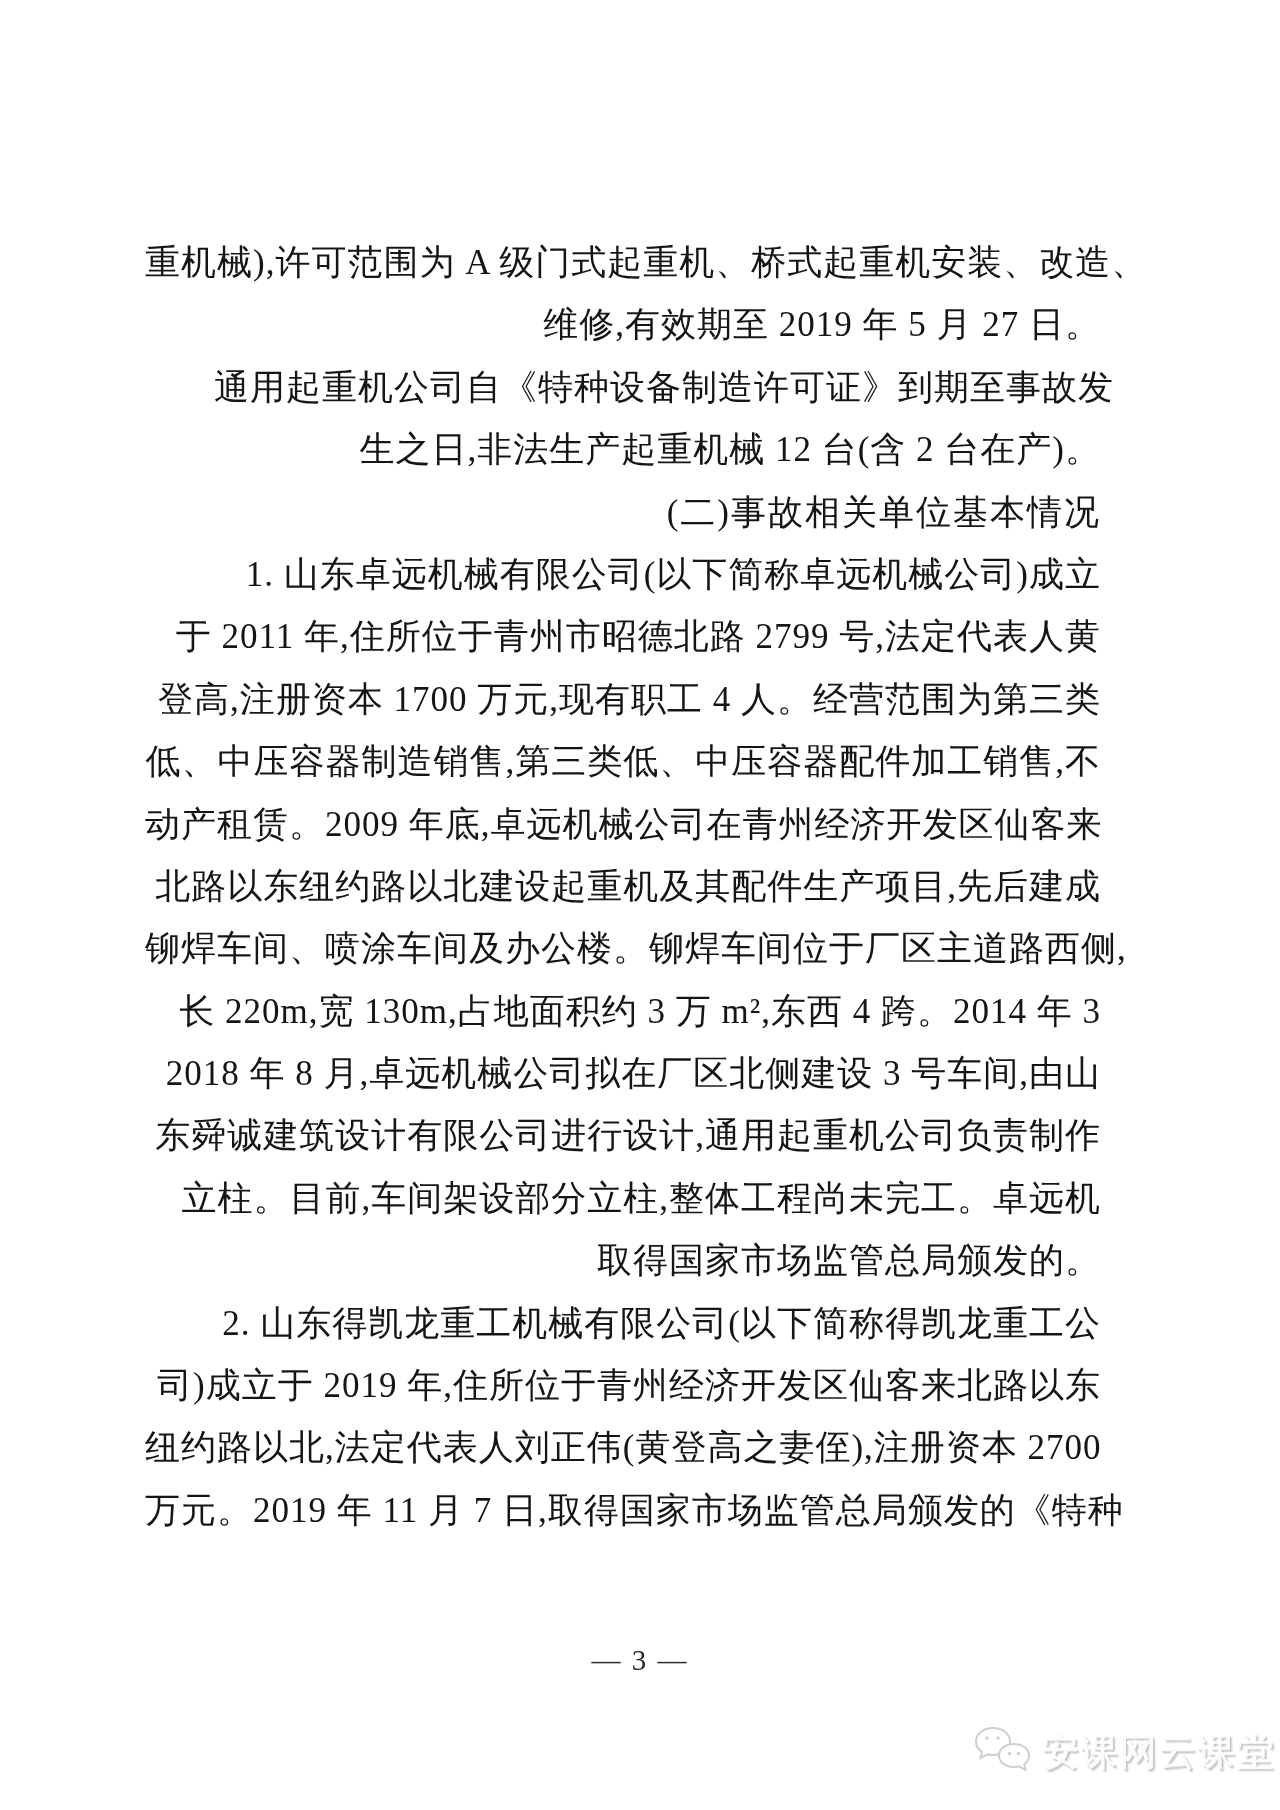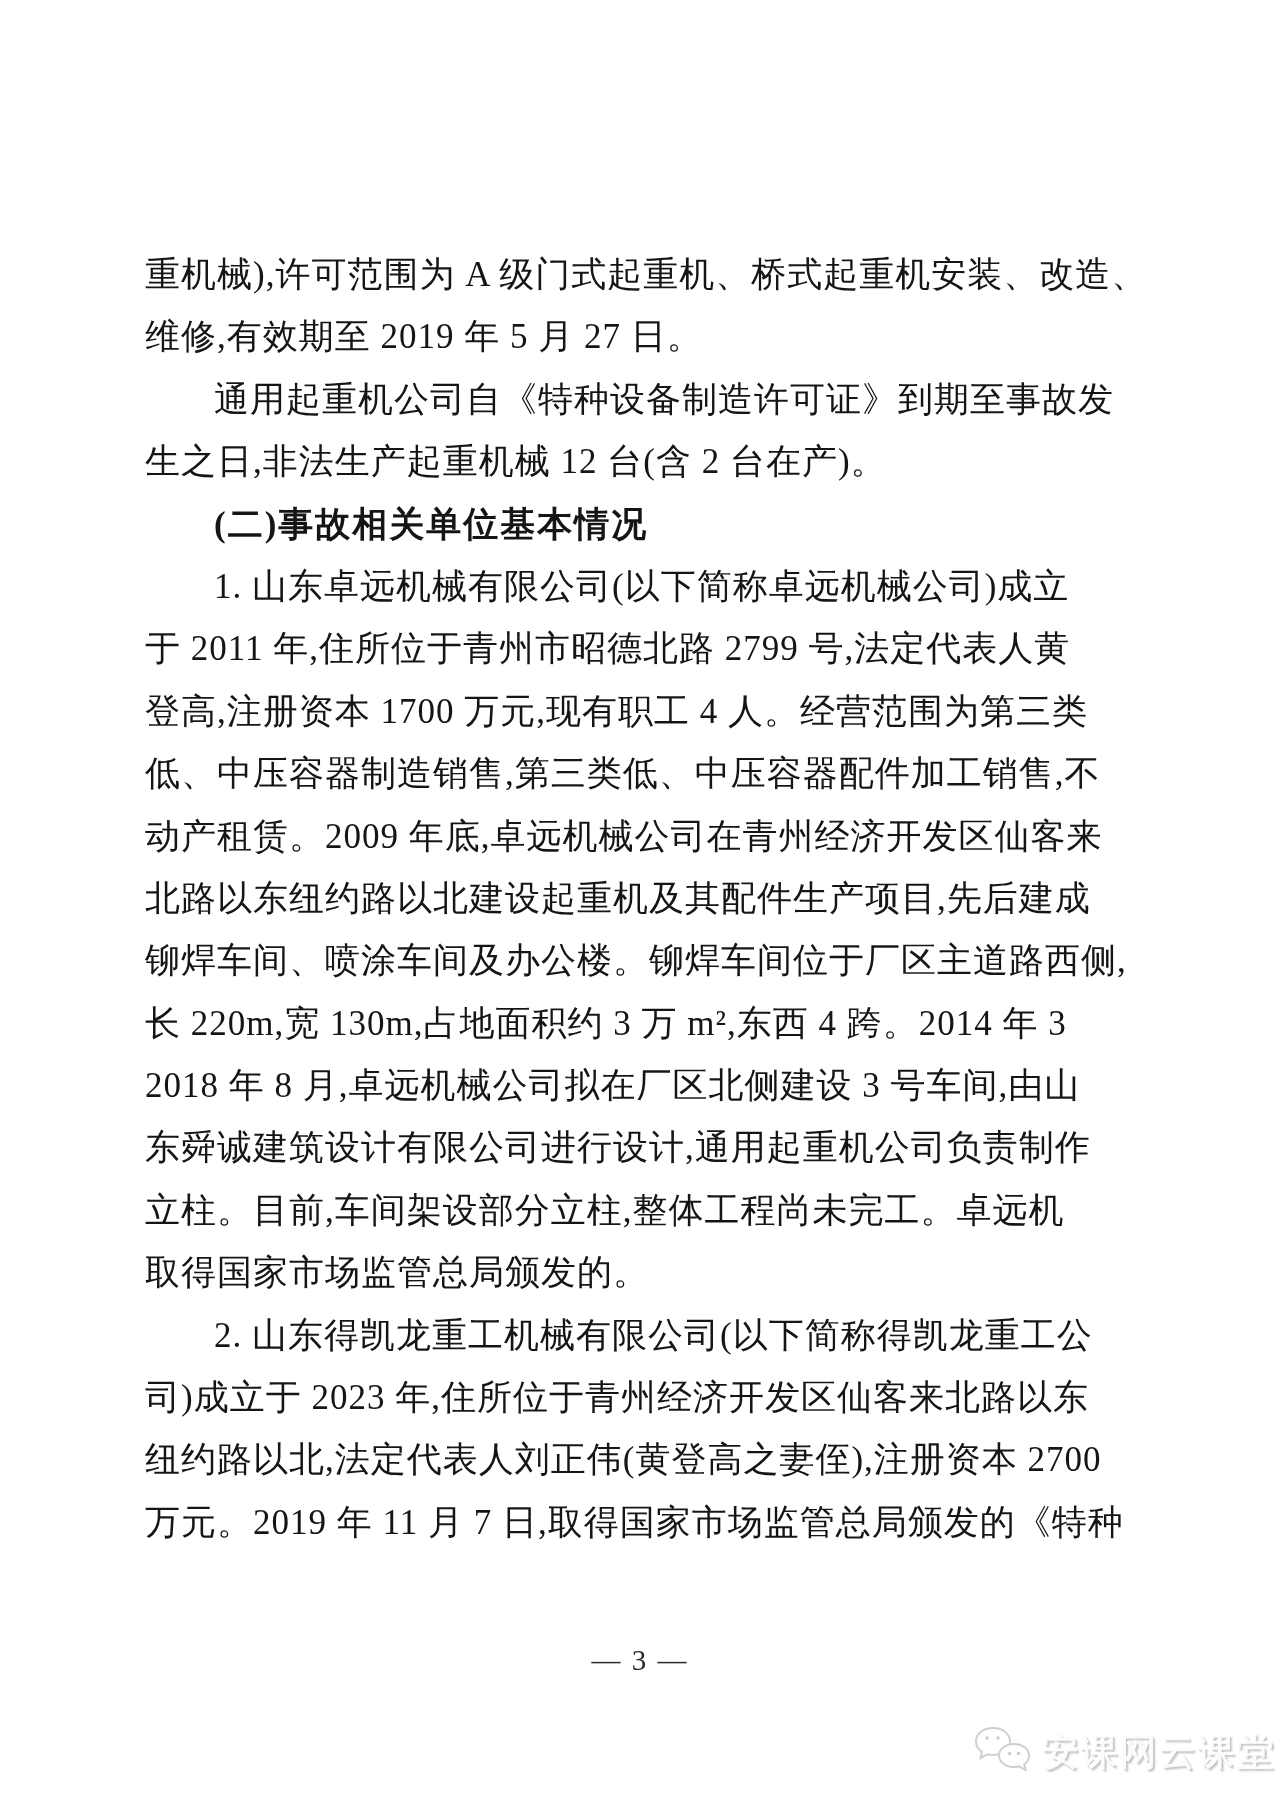--- a/index.html
+++ b/index.html
@@ -13,8 +13,9 @@
   }
   .doc-body{
     position:absolute;
-    left:145px;top:244px;
+    left:145px;top:232px;
     width:956px;
+    text-align:right;
   }
   .line{
     height:62.4px;

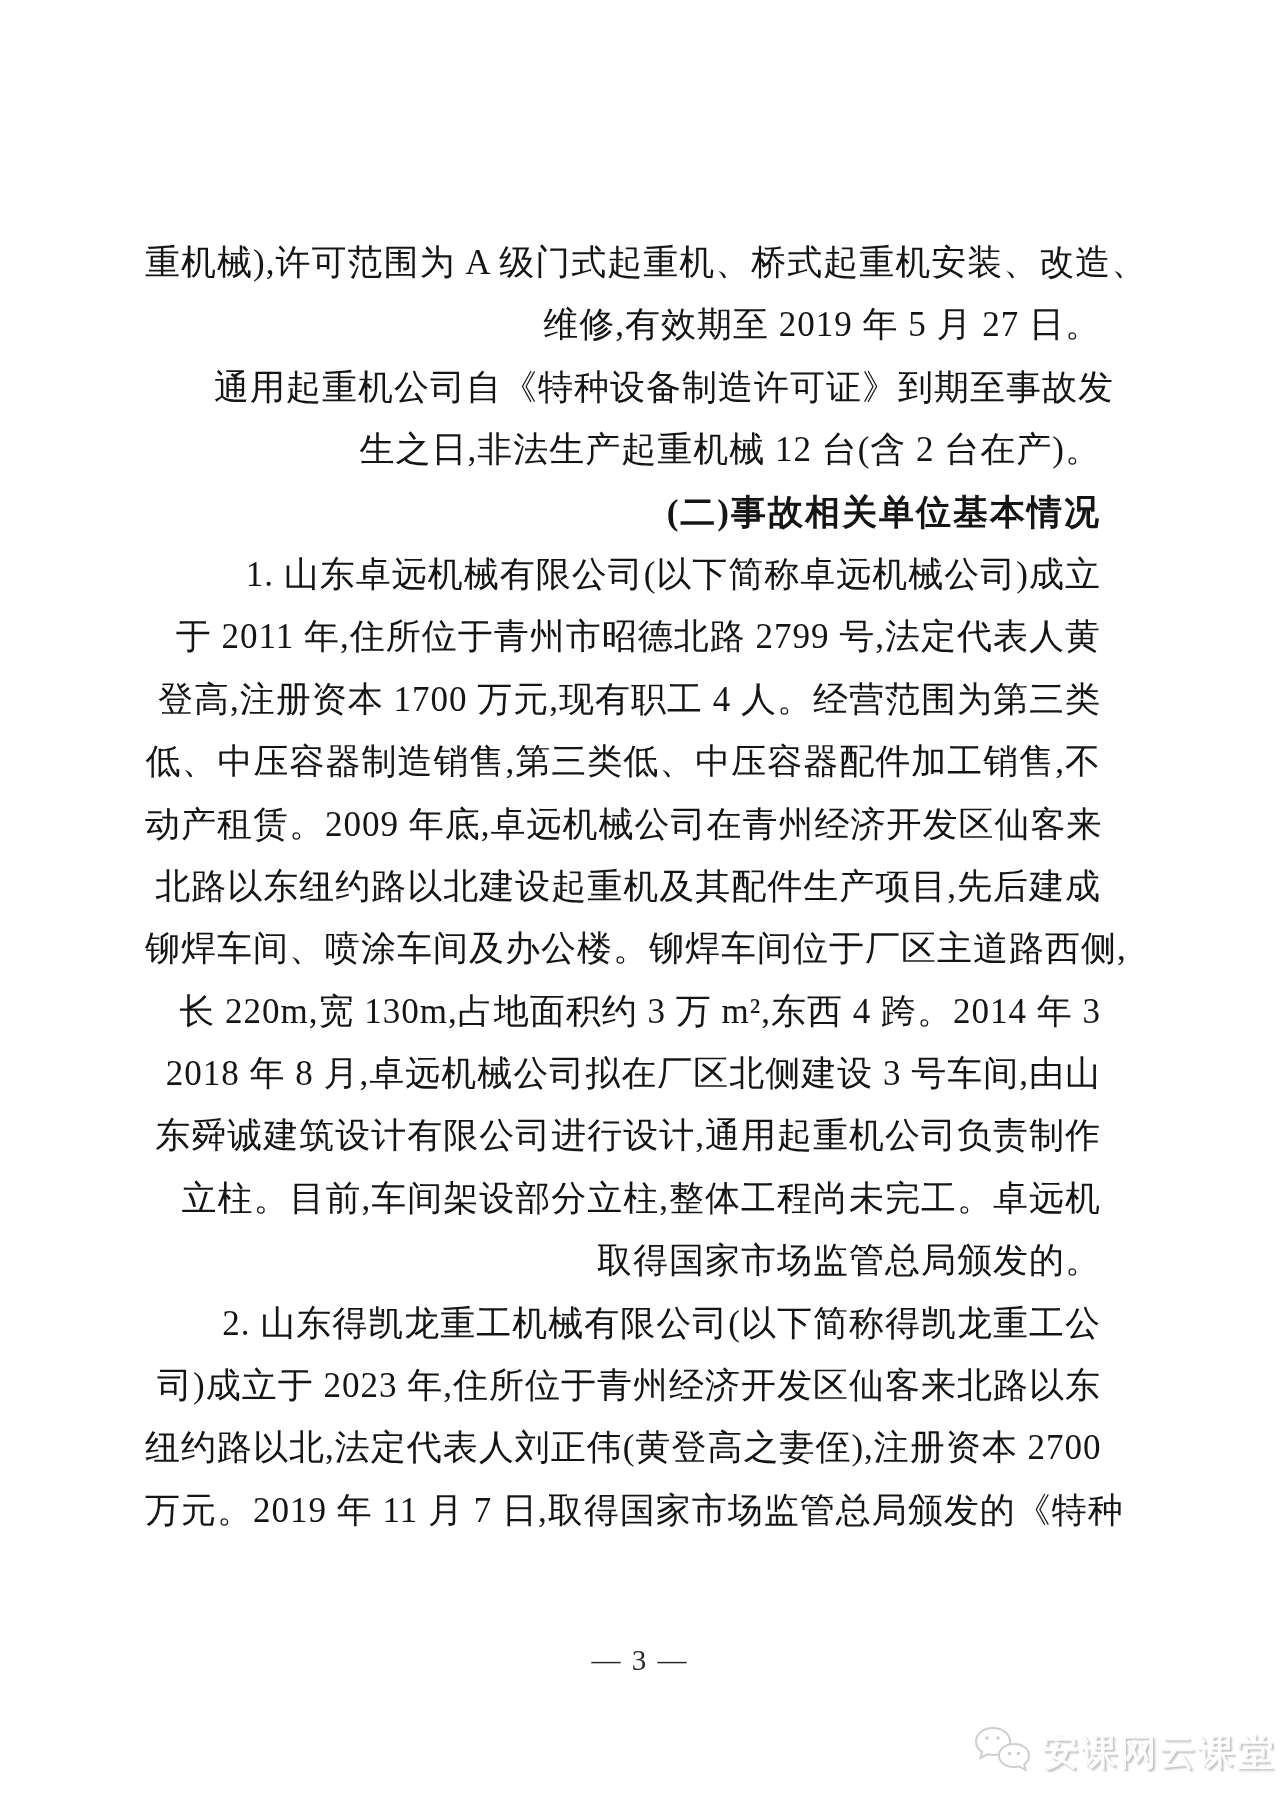--- a/index.html
+++ b/index.html
@@ -25,7 +25,7 @@
     white-space:nowrap;
   }
   .line.indent{padding-left:69px;}
-  .line.bold{font-weight:bold;letter-spacing:2px;}
+  .line.bold{font-weight:normal;letter-spacing:2px;}
   .page-number{
     position:absolute;
     top:1644px;left:0;width:100%;

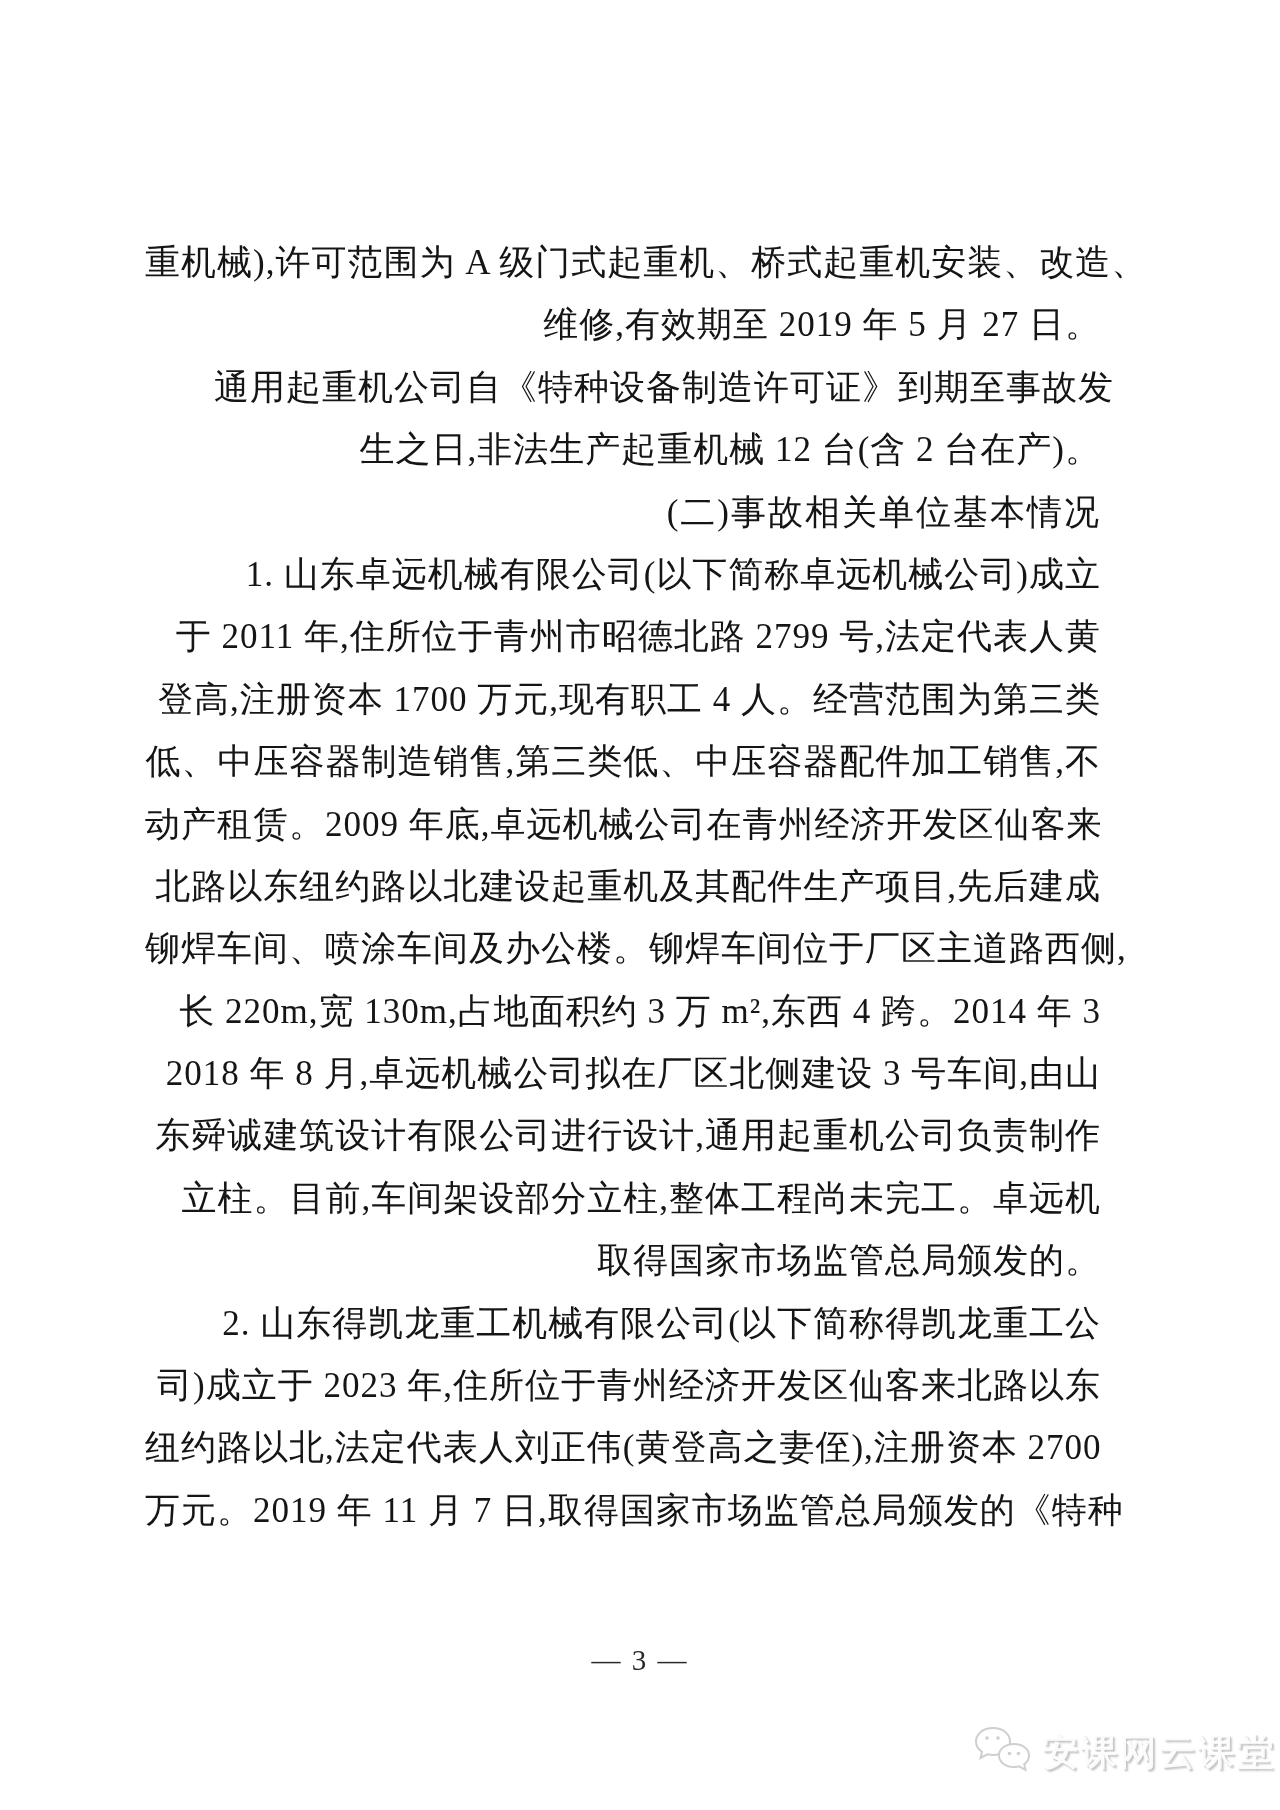--- a/index.html
+++ b/index.html
@@ -75,7 +75,7 @@
     <div class="line">立柱。目前,车间架设部分立柱,整体工程尚未完工。卓远机</div>
     <div class="line">取得国家市场监管总局颁发的。</div>
     <div class="line indent">2. 山东得凯龙重工机械有限公司(以下简称得凯龙重工公</div>
-    <div class="line">司)成立于 2023 年,住所位于青州经济开发区仙客来北路以东</div>
+    <div class="line">司)成立于 2019 年,住所位于青州经济开发区仙客来北路以东</div>
     <div class="line">纽约路以北,法定代表人刘正伟(黄登高之妻侄),注册资本 2700</div>
     <div class="line">万元。2019 年 11 月 7 日,取得国家市场监管总局颁发的《特种</div>
   </div>

